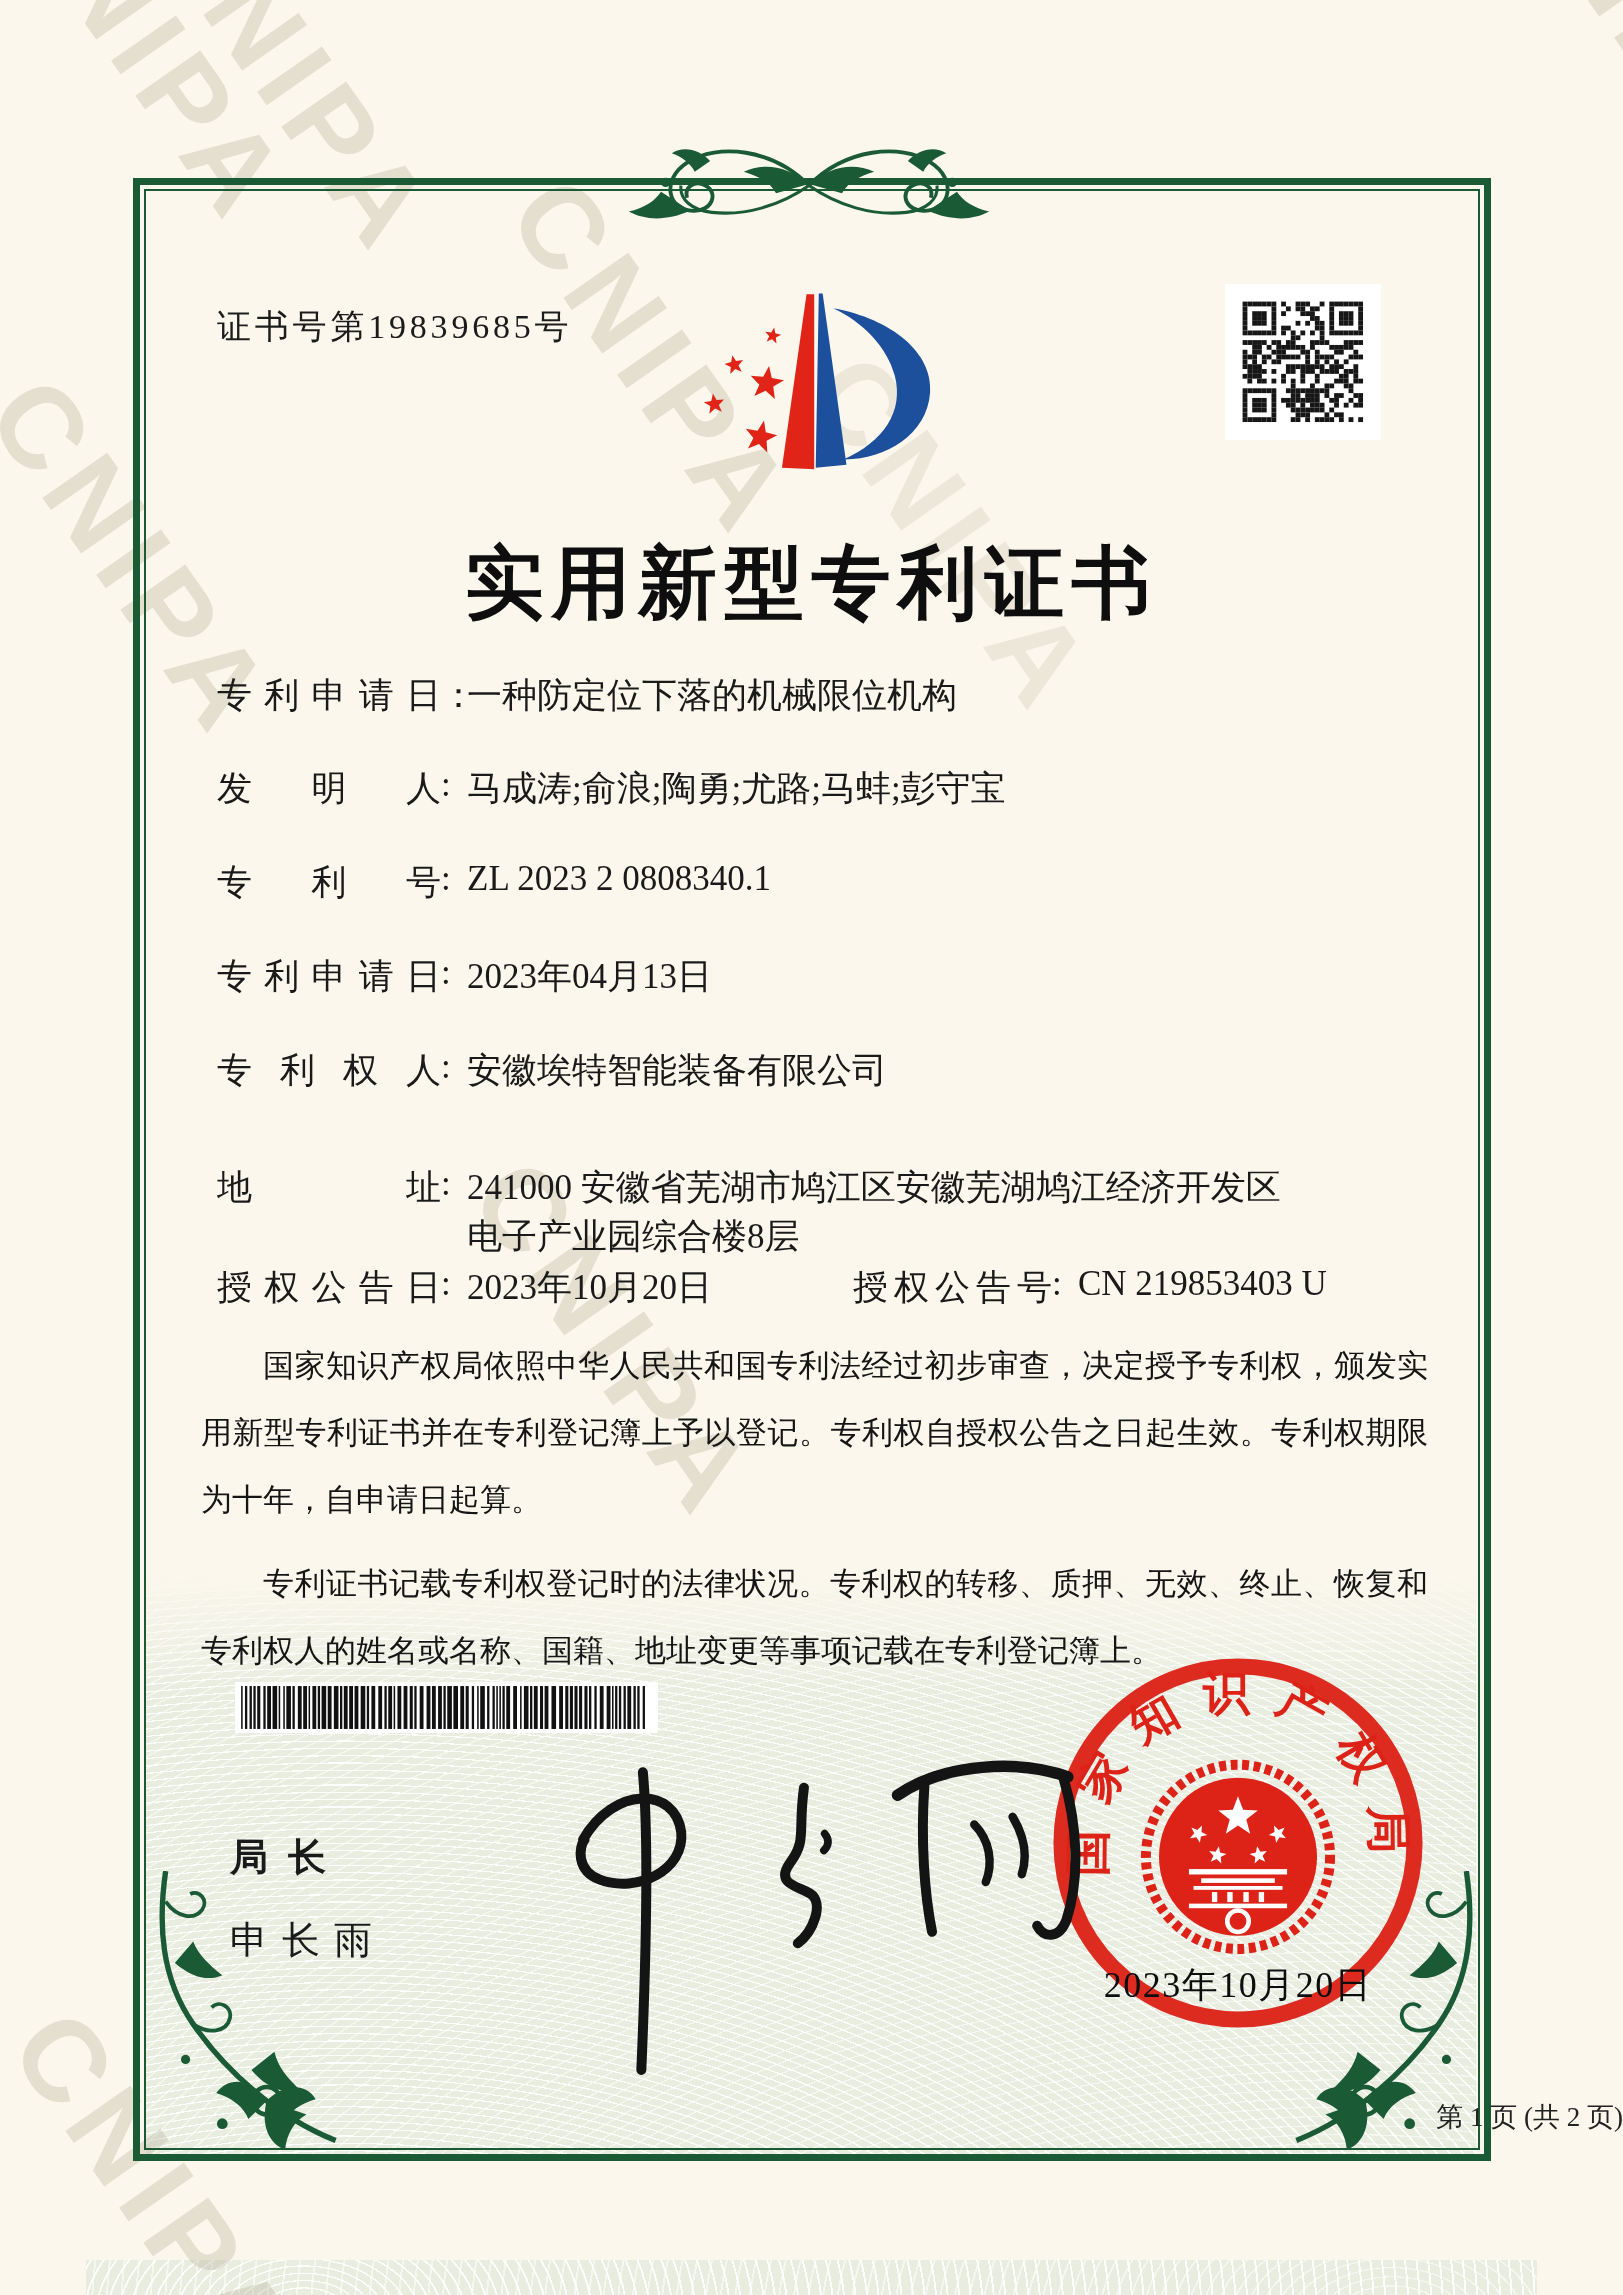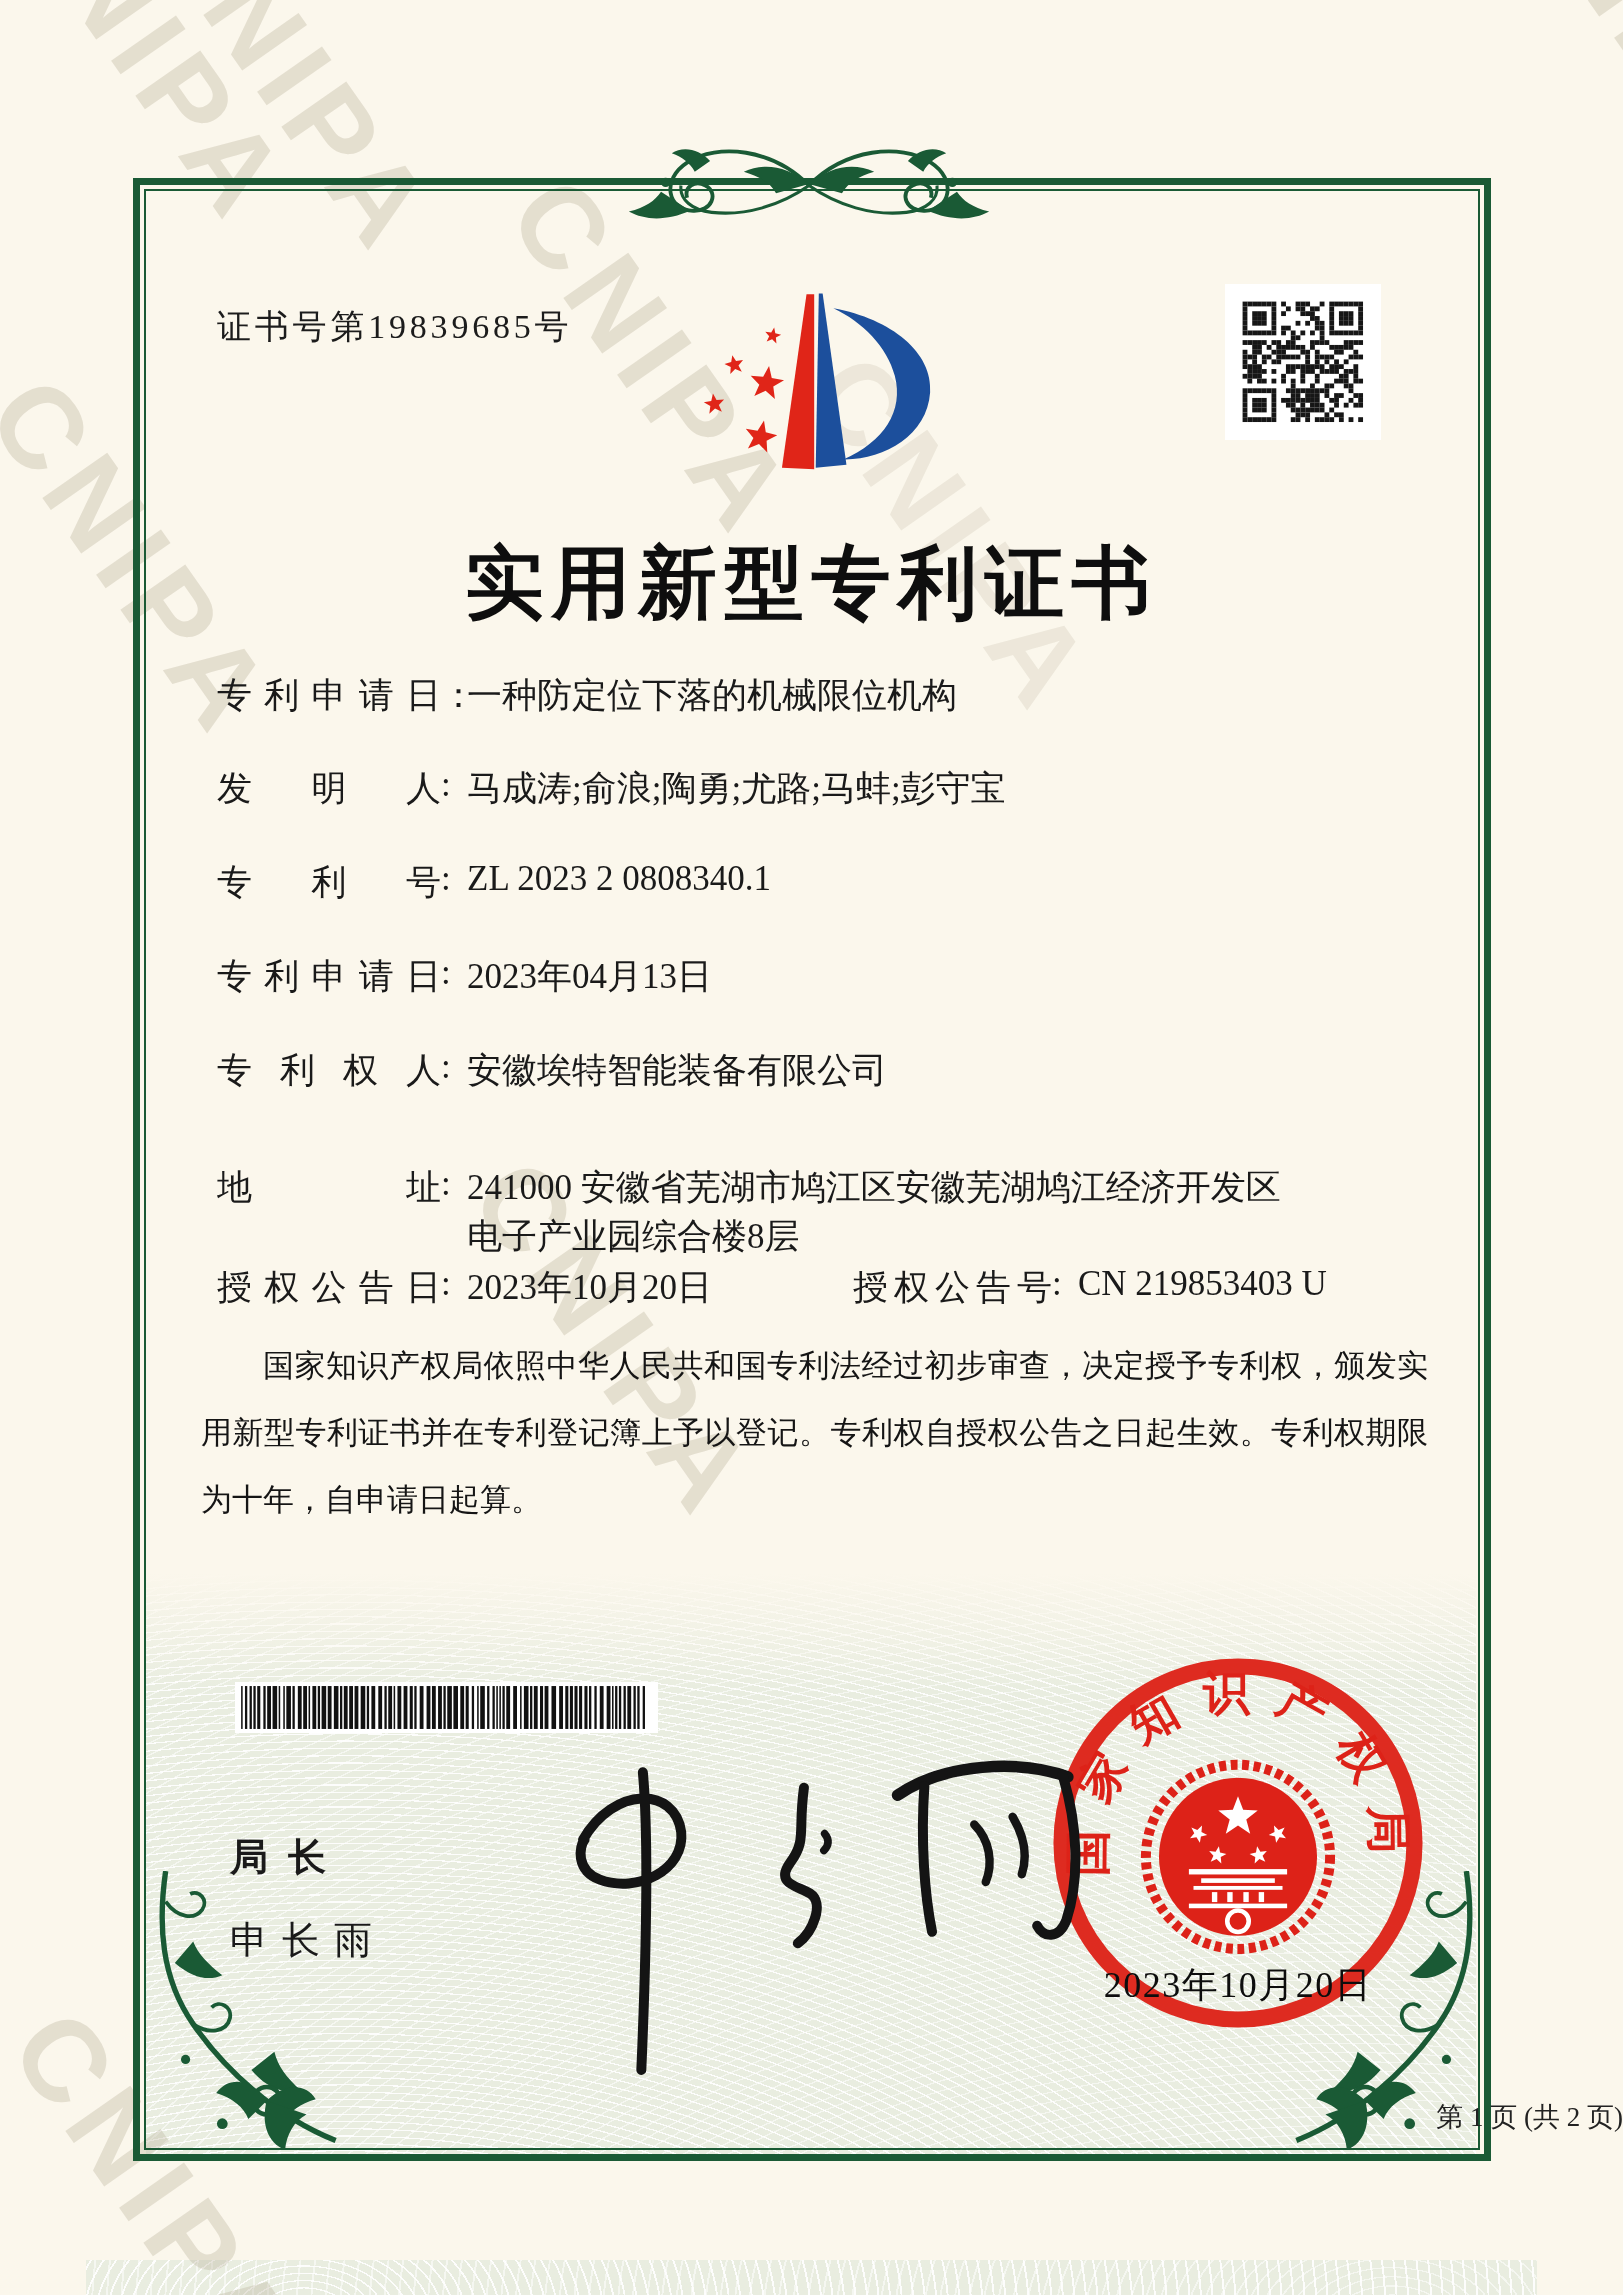--- a/index.html
+++ b/index.html
@@ -492,6 +492,7 @@
 
   <div class="abs legal">
     <p>国家知识产权局依照中华人民共和国专利法经过初步审查，决定授予专利权，颁发实用新型专利证书并在专利登记簿上予以登记。专利权自授权公告之日起生效。专利权期限为十年，自申请日起算。</p>
+    <p>专利证书记载专利权登记时的法律状况。专利权的转移、质押、无效、终止、恢复和专利权人的姓名或名称、国籍、地址变更等事项记载在专利登记簿上。</p>
   </div>
 
   <div class="abs barcode">

